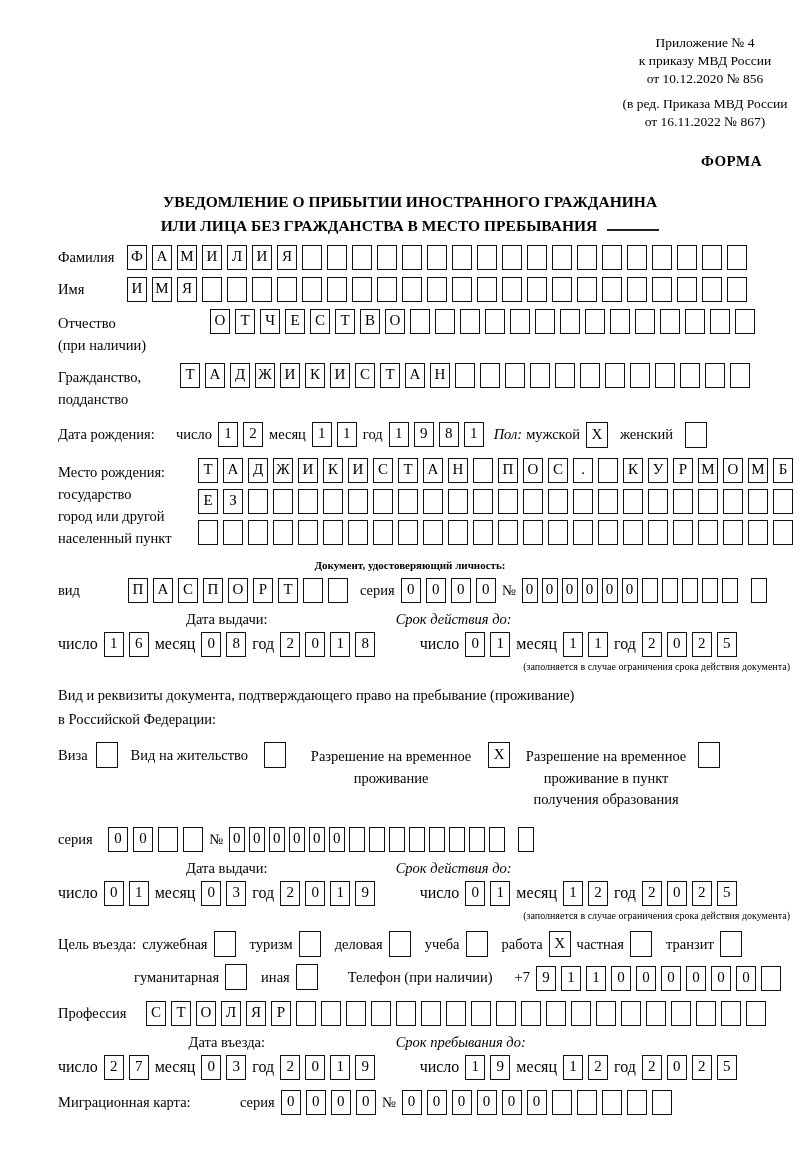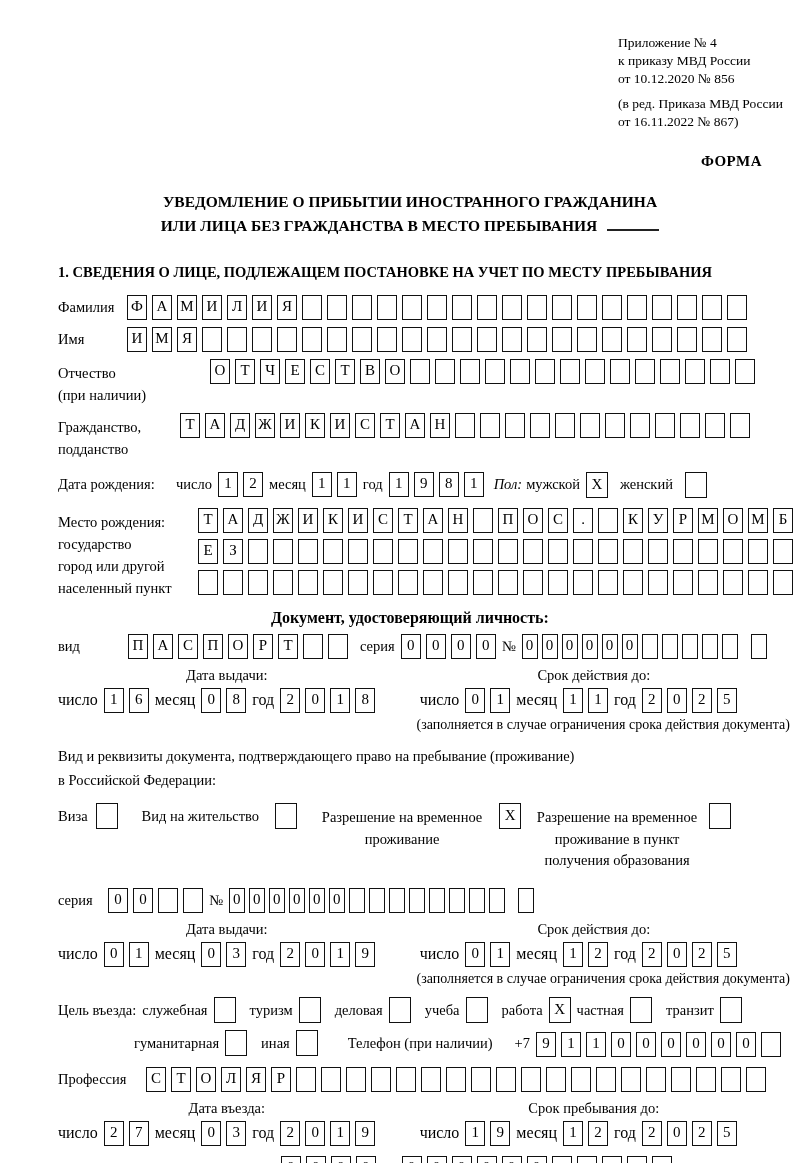--- a/index.html
+++ b/index.html
@@ -6,7 +6,7 @@
   body{width:800px;min-height:1163px;font-family:"Liberation Serif","DejaVu Serif",serif;color:#000;overflow:hidden;}
   .page{box-sizing:border-box;width:800px;min-height:1163px;padding:34px 8px 20px 58px;}
 
-  .appendix{margin-left:560px;font-size:13.5px;line-height:1.35;}
+  .appendix{margin-left:560px;font-size:13.5px;line-height:1.35;text-align:center;}
   .appendix .amend{margin-top:6px;}
   .forma{font-weight:bold;text-align:right;padding-right:30px;font-size:15px;margin-top:22px;letter-spacing:.5px;}
 

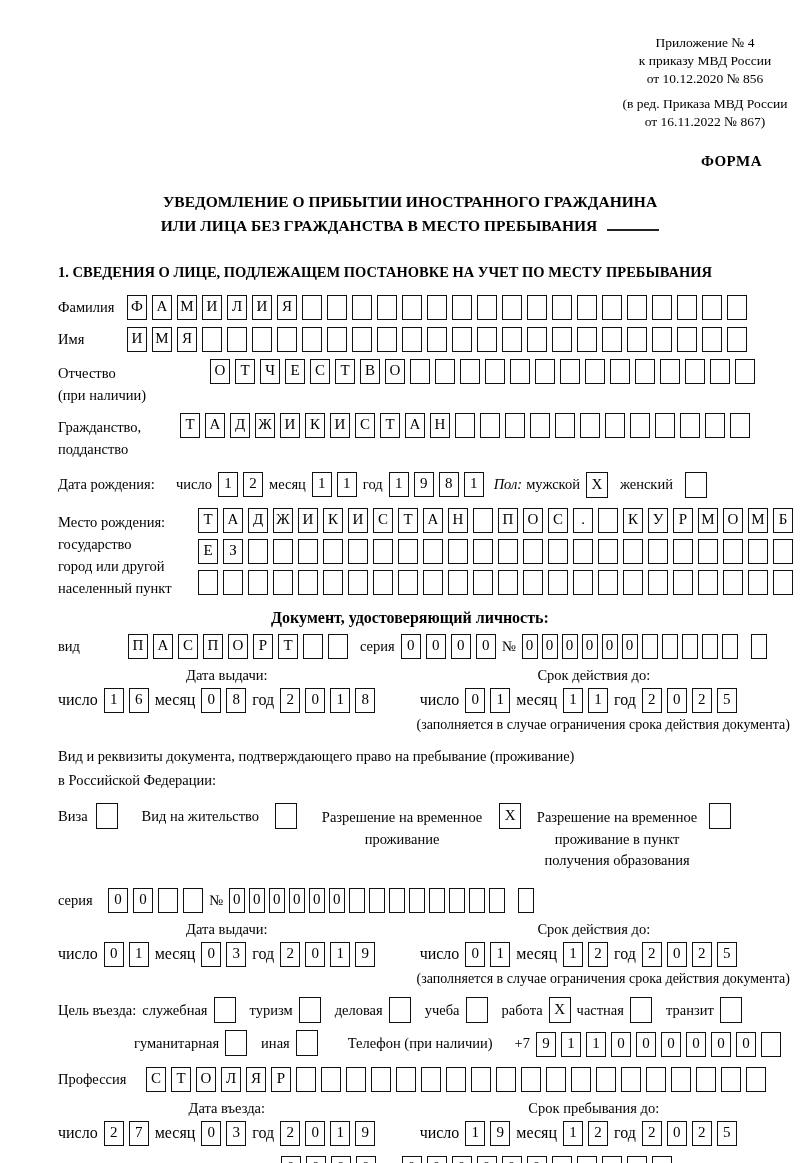--- a/index.html
+++ b/index.html
@@ -74,7 +74,6 @@
     <div><span>ИЛИ ЛИЦА БЕЗ ГРАЖДАНСТВА В МЕСТО ПРЕБЫВАНИЯ</span><span class="blank"></span></div>
   </div>
 
-  <div class="sec">1. СВЕДЕНИЯ О ЛИЦЕ, ПОДЛЕЖАЩЕМ ПОСТАНОВКЕ НА УЧЕТ ПО МЕСТУ ПРЕБЫВАНИЯ</div>
 
   <div class="frow">
     <span class="flabel w69">Фамилия</span>

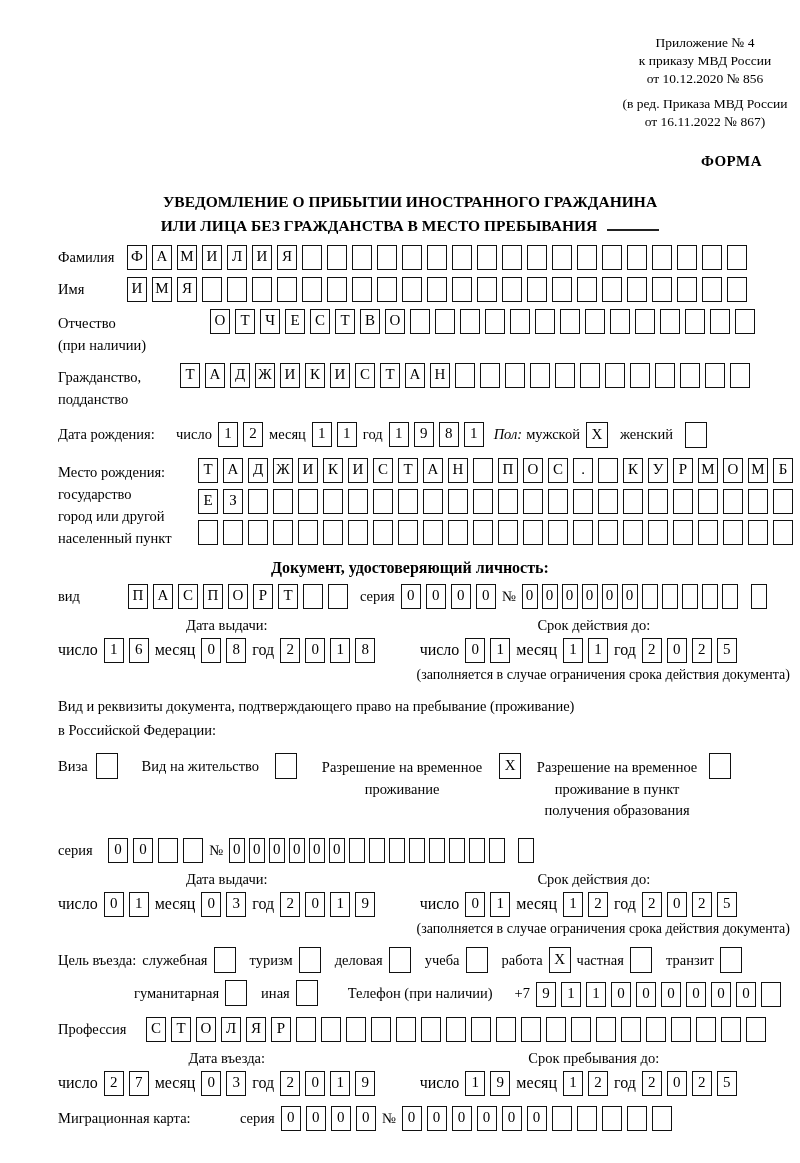--- a/index.html
+++ b/index.html
@@ -33,7 +33,7 @@
   .multi span{display:block;line-height:22px;}
   .boxcol{display:flex;flex-direction:column;gap:6px;}
 
-  .center-bold{font-weight:bold;text-align:center;font-size:16px;margin:10px 30px 6px 0;}
+  .center-bold{font-weight:bold;text-align:center;font-size:11px;margin:10px 30px 6px 0;}
 
   .datehdr{display:flex;font-size:14.5px;margin-top:8px;}
   .dh-left{width:46%;text-align:center;}

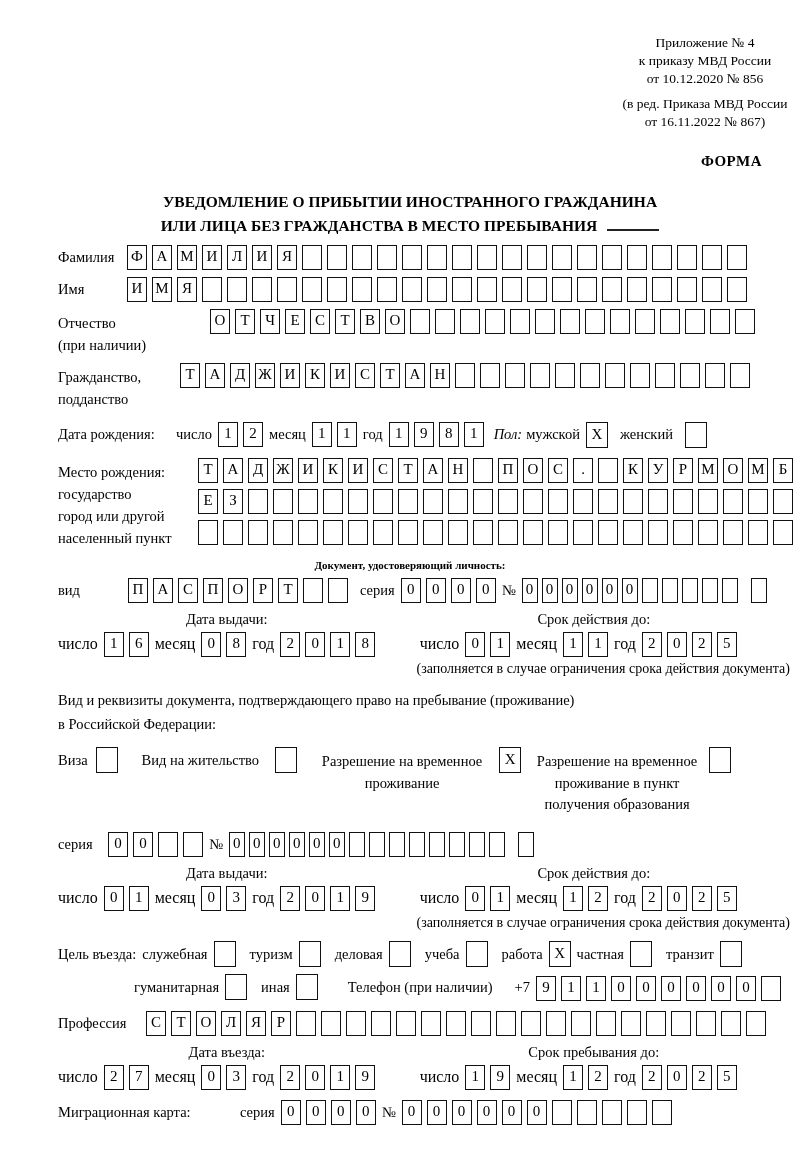--- a/index.html
+++ b/index.html
@@ -37,7 +37,7 @@
 
   .datehdr{display:flex;font-size:14.5px;margin-top:8px;}
   .dh-left{width:46%;text-align:center;}
-  .dh-right{width:54%;text-align:center;}
+  .dh-right{width:54%;text-align:left;font-style:italic;}
   .daterow{display:flex;margin-top:4px;}
   .dcol{display:flex;align-items:flex-start;width:46%;}
   .dcol.rcol{width:54%;padding-left:24px;box-sizing:border-box;}

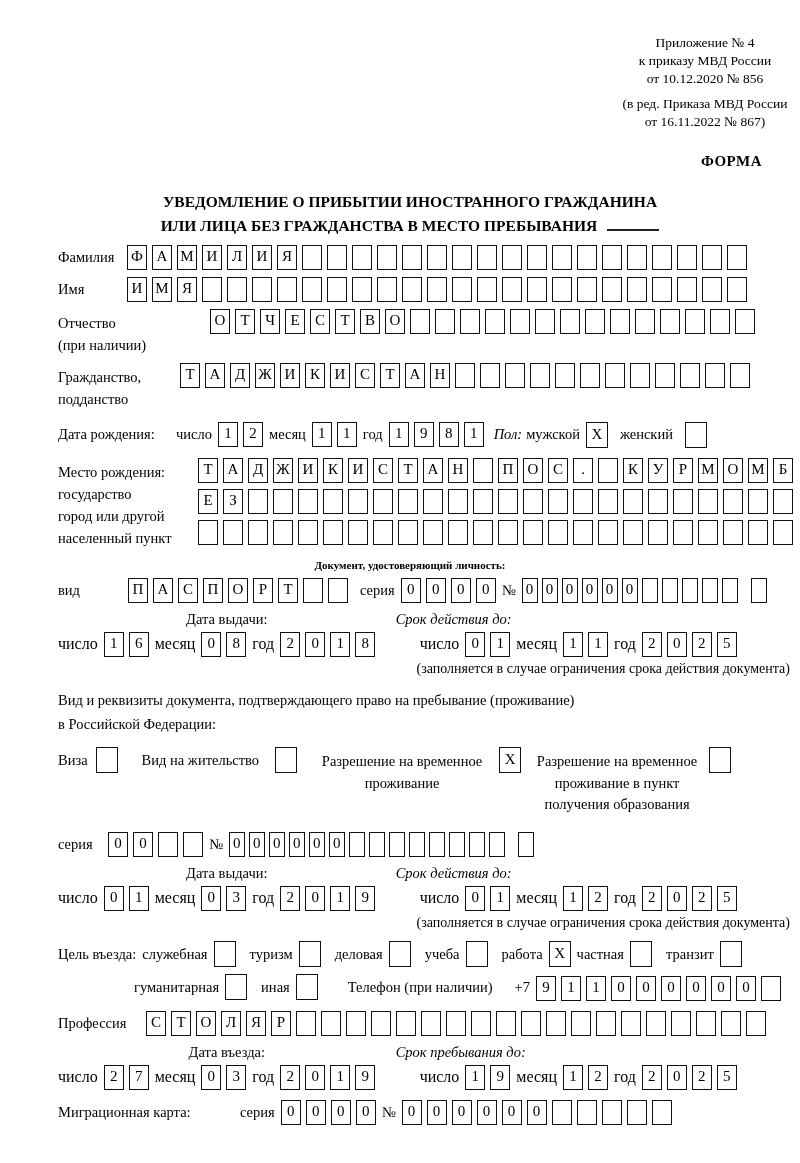--- a/index.html
+++ b/index.html
@@ -41,7 +41,7 @@
   .daterow{display:flex;margin-top:4px;}
   .dcol{display:flex;align-items:flex-start;width:46%;}
   .dcol.rcol{width:54%;padding-left:24px;box-sizing:border-box;}
-  .note{font-size:14px;text-align:right;margin-top:4px;padding-right:2px;}
+  .note{font-size:10px;text-align:right;margin-top:4px;padding-right:2px;}
 
   .para{font-size:14.5px;line-height:1.65;margin-top:12px;}
 

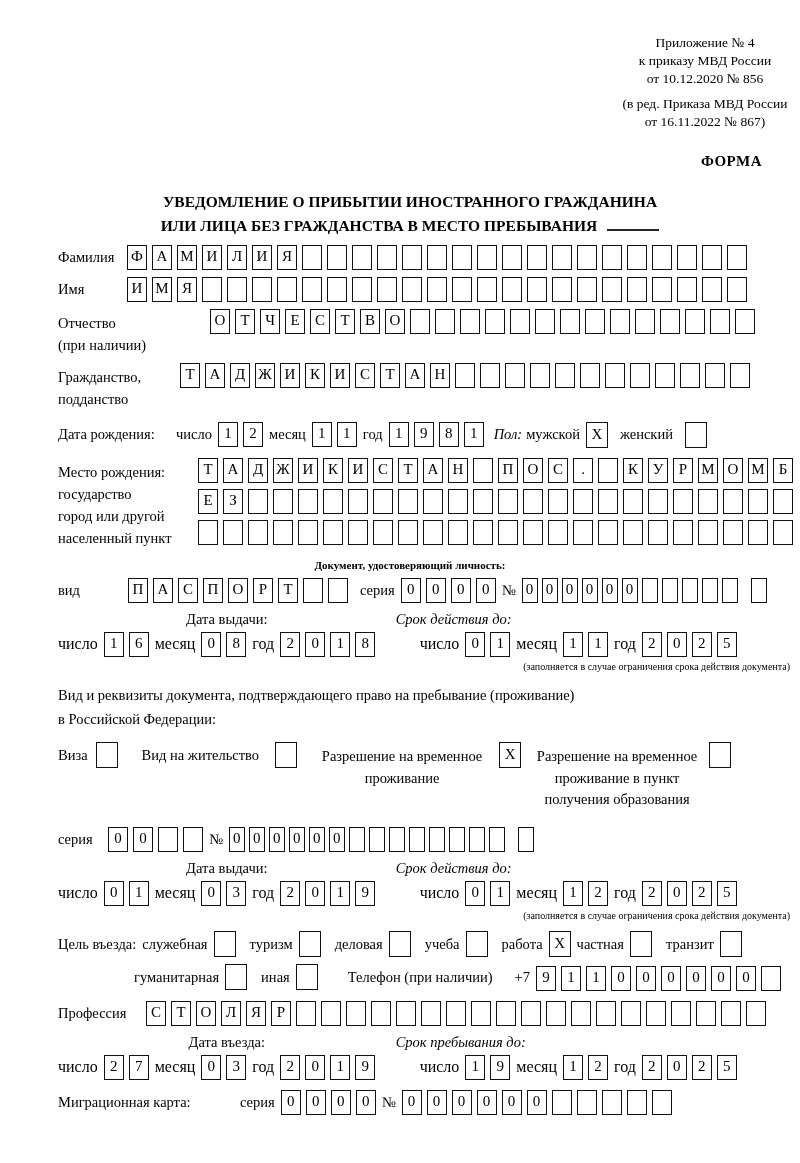--- a/index.html
+++ b/index.html
@@ -49,7 +49,7 @@
   .optlbl{flex:none;padding-top:4px;}
   .ctr{text-align:center;line-height:1.5;}
   .w175{width:178px;} .w168{width:168px;}
-  .ml8{margin-left:8px;} .ml12{margin-left:12px;} .ml16{margin-left:16px;} .ml24{margin-left:24px;} .ml30{margin-left:30px;}
+  .ml8{margin-left:8px;} .ml12{margin-left:12px;} .ml16{margin-left:16px;} .ml24{margin-left:13px;} .ml30{margin-left:30px;}
   .ind65{padding-left:65px;justify-content:center;}
   .plbl{flex:none;padding-top:4px;margin-right:6px;}
   .pgap{margin-left:14px;}

